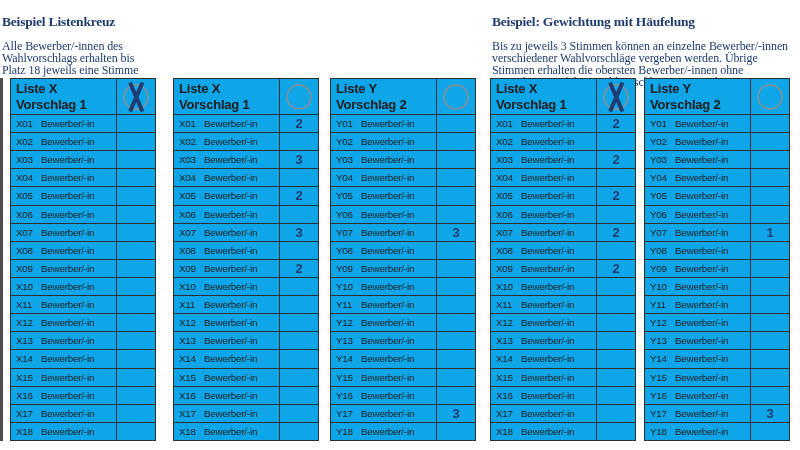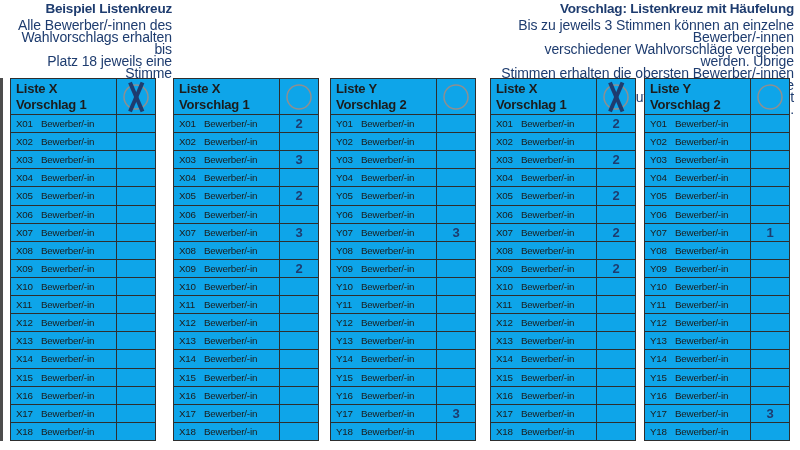--- a/index.html
+++ b/index.html
@@ -14,7 +14,7 @@
     font-family:"Liberation Sans", sans-serif;overflow:hidden;
   }
   
-  .section-header{position:absolute;top:1px;text-align:right;color:var(--navy);}
+  .section-header{position:absolute;top:14px;text-align:left;color:var(--navy);font-family:Liberation Serif, serif;}
   .section-title{font-weight:bold;font-size:13.5px;line-height:16px;letter-spacing:-0.2px;}
   .section-subtitle{font-size:14px;line-height:12px;margin-top:2px;white-space:pre-line;letter-spacing:-0.1px;}
   #sec1{left:2px;width:170px;}

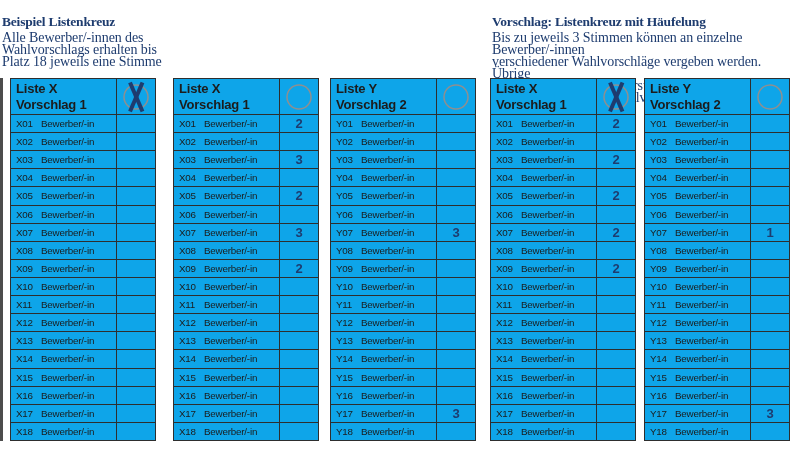--- a/index.html
+++ b/index.html
@@ -68,7 +68,7 @@
 Platz 18 jeweils eine Stimme</div>
   </div>
   <div class="section-header" id="sec3">
-    <div class="section-title">Vorschlag: Listenkreuz mit Häufelung</div>
+    <div class="section-title">Beispiel: Gewichtung mit Häufelung</div>
     <div class="section-subtitle">Bis zu jeweils 3 Stimmen können an einzelne Bewerber/-innen
 verschiedener Wahlvorschläge vergeben werden. Übrige
 Stimmen erhalten die obersten Bewerber/-innen ohne

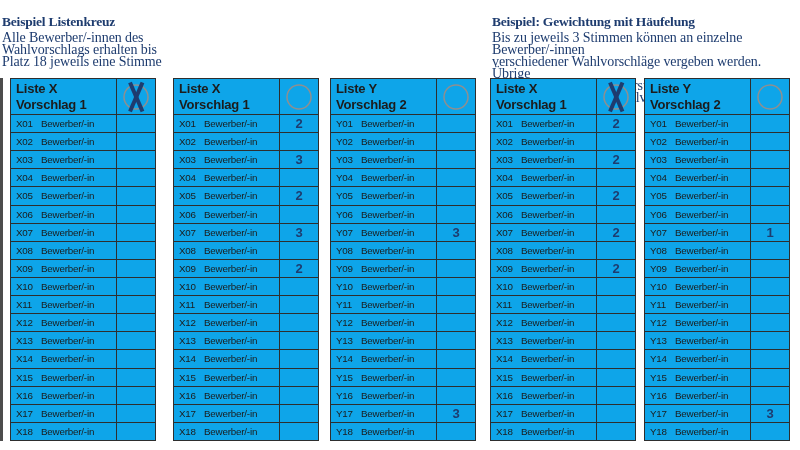--- a/index.html
+++ b/index.html
@@ -16,7 +16,7 @@
   
   .section-header{position:absolute;top:14px;text-align:left;color:var(--navy);font-family:Liberation Serif, serif;}
   .section-title{font-weight:bold;font-size:13.5px;line-height:16px;letter-spacing:-0.2px;}
-  .section-subtitle{font-size:14px;line-height:12px;margin-top:2px;white-space:pre-line;letter-spacing:-0.1px;}
+  .section-subtitle{font-size:12px;line-height:12px;margin-top:10px;white-space:pre-line;letter-spacing:-0.1px;}
   #sec1{left:2px;width:170px;}
   #sec2{left:213px;width:250px;}
   #sec3{left:492px;width:302px;}

